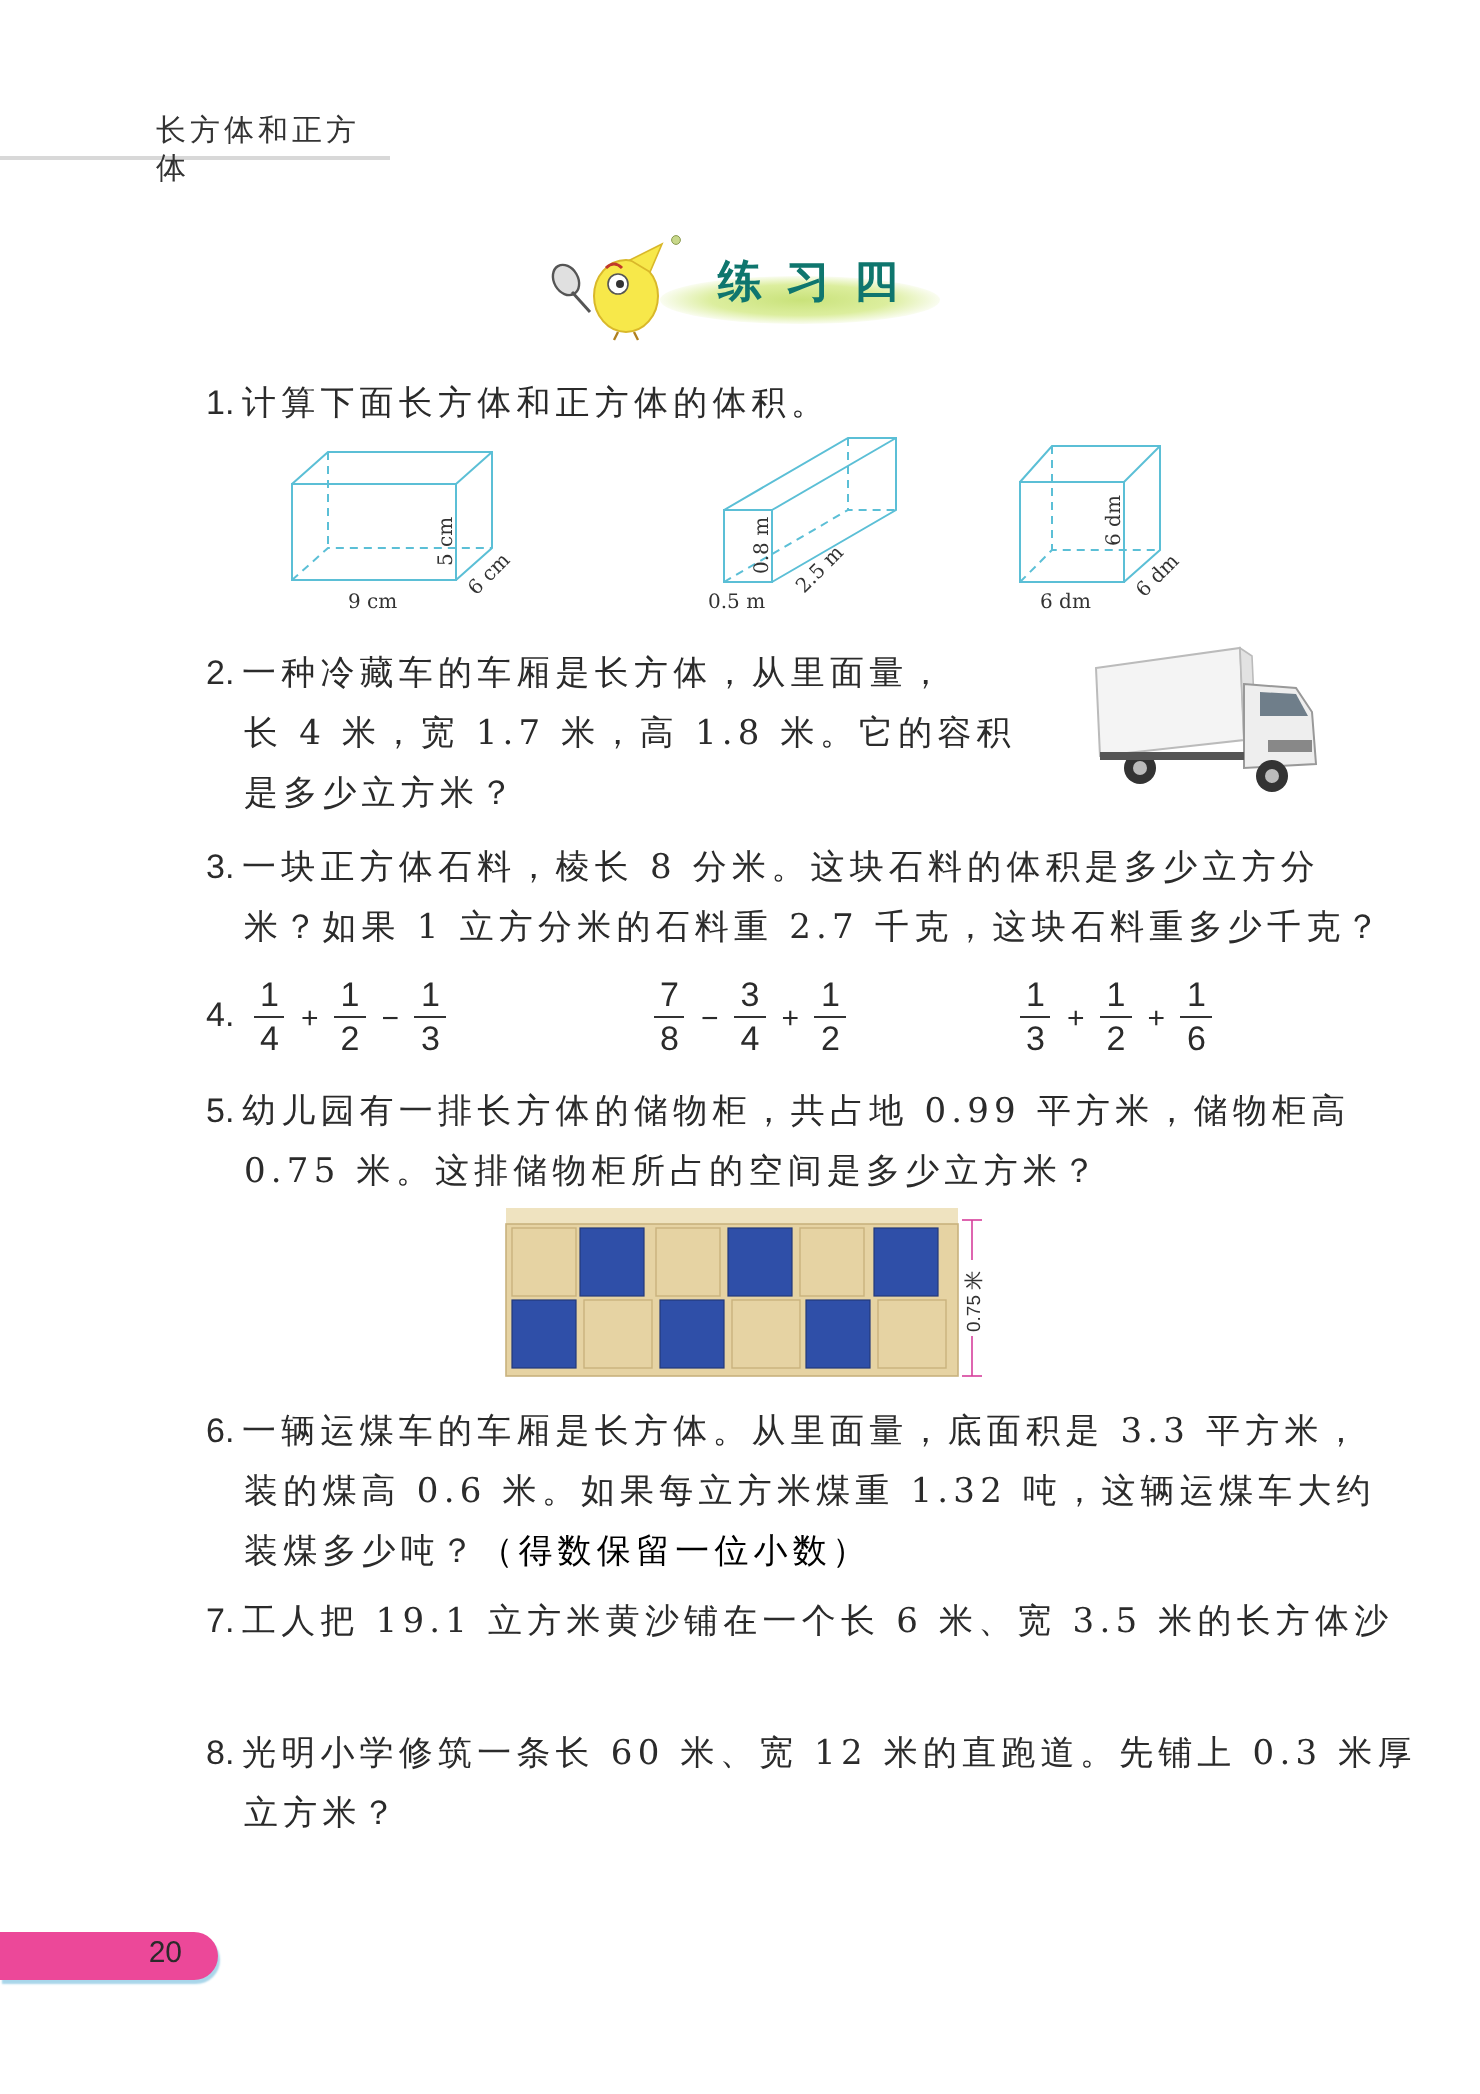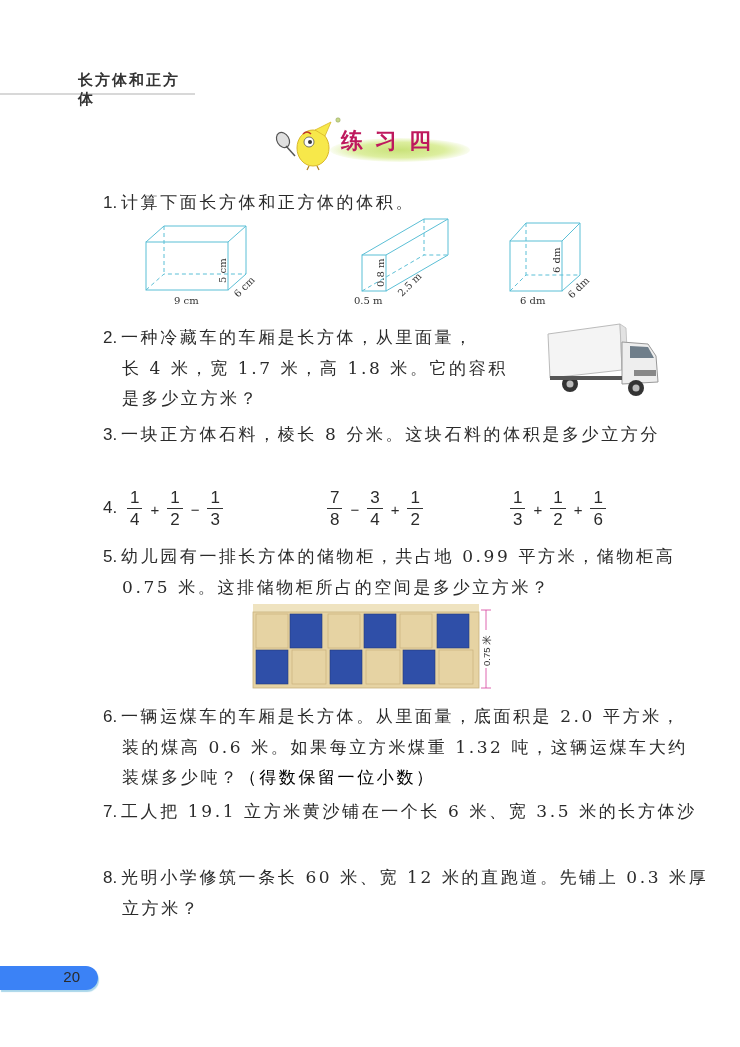--- a/index.html
+++ b/index.html
@@ -7,7 +7,7 @@
     width: 740px; height: 1047px; background: #ffffff; position: relative; overflow: hidden;
     font-family: "DejaVu Serif", "Liberation Serif", serif; color: #2b2b2b;
   }
-  .header { position: absolute; left: 0; top: 67px; width: 195px; height: 26px; border-bottom: 2px solid #d8d8d8; font-weight: bold; }
+  .header { position: absolute; left: 0; top: 52px; width: 195px; height: 26px; border-bottom: 2px solid #d8d8d8; }
   .header-title { position: absolute; left: 78px; top: 4px; font-size: 15px; letter-spacing: 2px; color: #333; }
   .title-wrap { position: absolute; left: 275px; top: 112px; width: 200px; height: 62px; }
   .title-glow { position: absolute; left: 55px; top: 26px; width: 140px; height: 24px; border-radius: 50%;

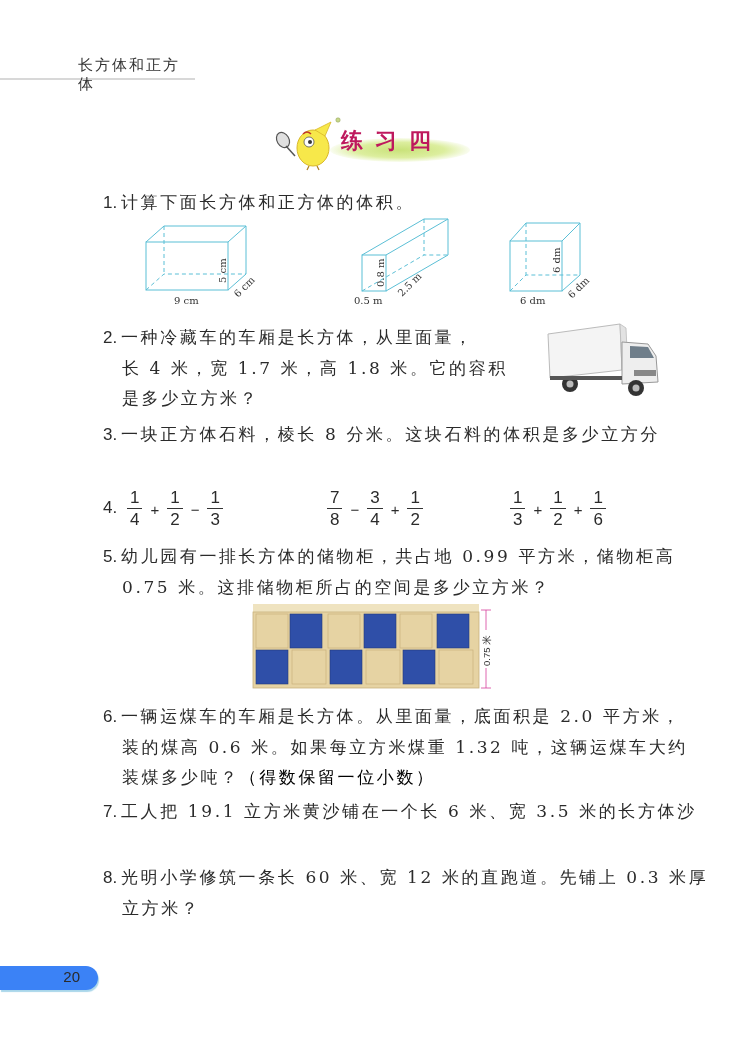--- a/index.html
+++ b/index.html
@@ -13,8 +13,8 @@
   .title-glow { position: absolute; left: 55px; top: 26px; width: 140px; height: 24px; border-radius: 50%;
     background: radial-gradient(ellipse at center, #c9e27a 0%, #dcee9e 45%, rgba(255,255,255,0) 75%); }
   .chick { position: absolute; left: 0; top: 0; width: 70px; height: 60px; }
-  .title-text { position: absolute; left: 66px; top: 14px; font-size: 22px; font-weight: bold; letter-spacing: 12px;
-    color: #be185d; font-family: "DejaVu Sans", "Liberation Sans", sans-serif; text-align: center; }
+  .title-text { position: absolute; left: 84px; top: 14px; font-size: 22px; font-weight: bold; letter-spacing: 12px;
+    color: #0f766e; font-family: "DejaVu Sans", "Liberation Sans", sans-serif; text-align: center; }
   .q { position: absolute; left: 103px; font-size: 17px; line-height: 30px; letter-spacing: 2.6px; }
   .q .num { display: inline-block; width: 18px; letter-spacing: 0; font-family: "Liberation Sans", sans-serif; }
   .q .line { display: block; white-space: nowrap; }

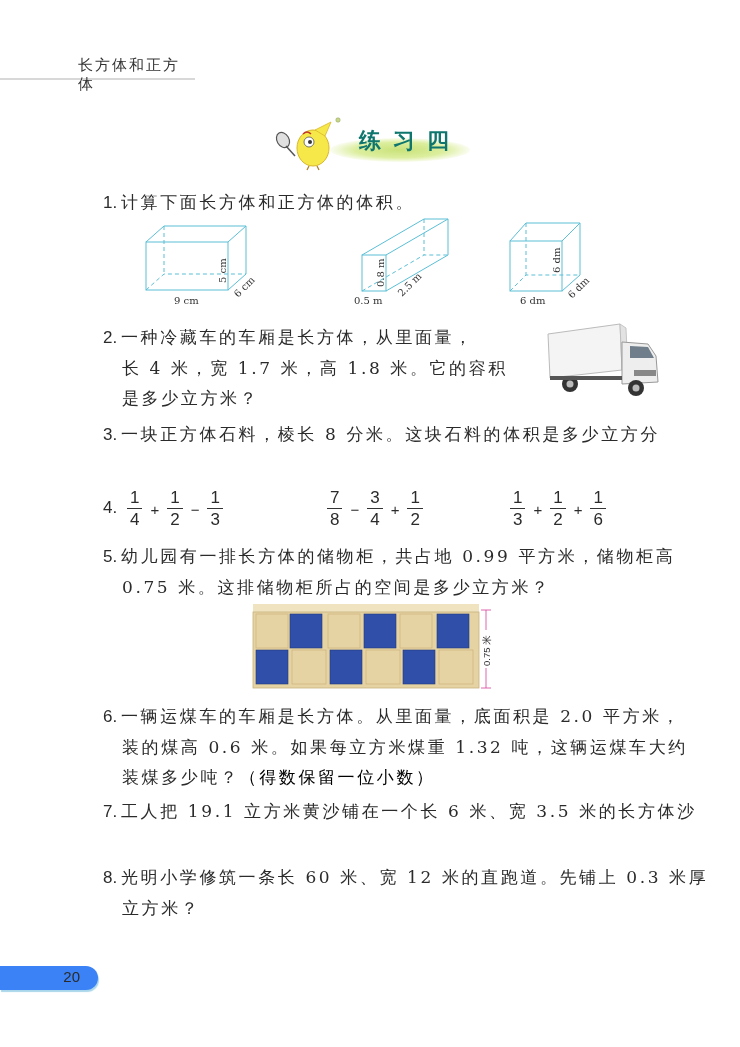--- a/index.html
+++ b/index.html
@@ -118,6 +118,7 @@
 
 <div class="q" style="top:419px;">
   <span class="line"><span class="num">3.</span><span>一块正方体石料，棱长 8 分米。这块石料的体积是多少立方分</span></span>
+  <span class="line indent">米？如果 1 立方分米的石料重 2.7 千克，这块石料重多少千克？</span>
 </div>
 
 <div class="frac-row">

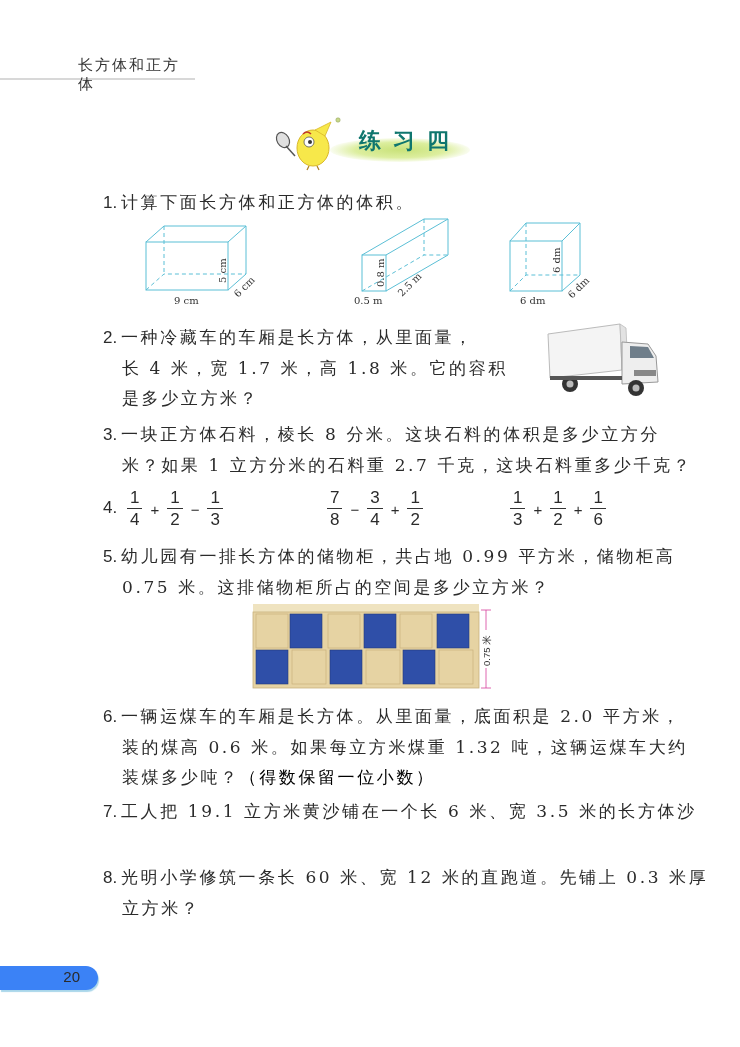--- a/index.html
+++ b/index.html
@@ -204,7 +204,7 @@
 </svg>
 
 <div class="q" style="top:701px;">
-  <span class="line"><span class="num">6.</span><span>一辆运煤车的车厢是长方体。从里面量，底面积是 2.0 平方米，</span></span>
+  <span class="line"><span class="num">6.</span><span>一辆运煤车的车厢是长方体。从里面量，底面积是 3.3 平方米，</span></span>
   <span class="line indent">装的煤高 0.6 米。如果每立方米煤重 1.32 吨，这辆运煤车大约</span>
   <span class="line indent"><span>装煤多少吨？</span><span class="pink">（得数保留一位小数）</span></span>
 </div>

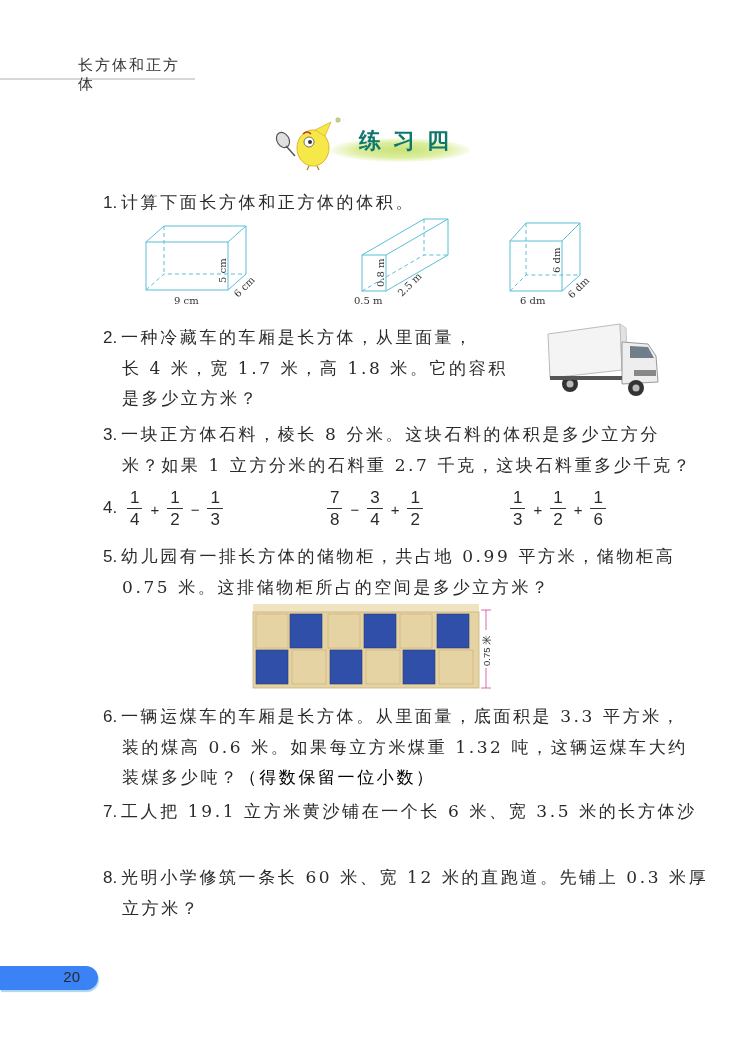--- a/index.html
+++ b/index.html
@@ -29,7 +29,7 @@
   .op { margin: 0 4px; font-size: 15px; }
   .truck { position: absolute; left: 530px; top: 320px; width: 130px; height: 80px; }
   .cabinet { position: absolute; left: 250px; top: 602px; width: 250px; height: 92px; }
-  .page-tab { position: absolute; left: 0; top: 966px; width: 98px; height: 24px; background: #3b82f6;
+  .page-tab { position: absolute; left: 0; top: 966px; width: 109px; height: 24px; background: #ec4899;
     border-radius: 0 14px 14px 0; box-shadow: 1px 2px 1px #a9d6ea; }
   .page-num { position: absolute; right: 18px; top: 2px; font-family: "Liberation Sans", sans-serif; font-size: 15px; color: #2a2a2a; }
   .watermark { position: absolute; left: 305px; top: 1008px; font-family: "Liberation Sans", sans-serif;

